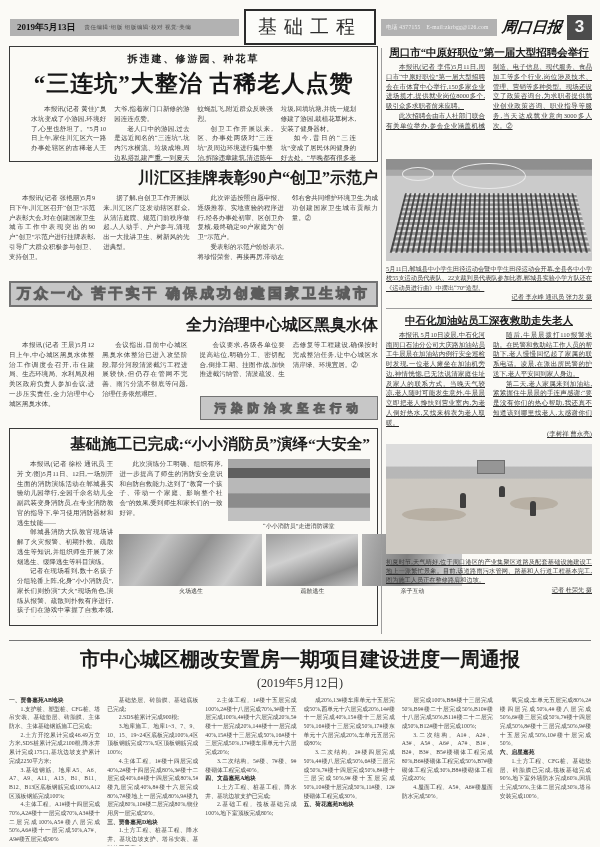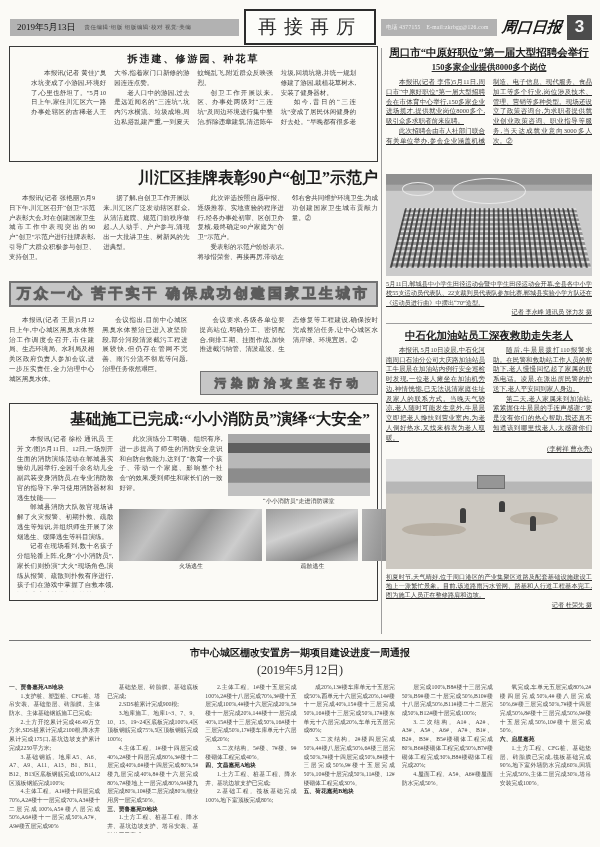--- a/index.html
+++ b/index.html
@@ -8,7 +8,7 @@
   
   .masthead{position:absolute;left:10px;top:8px;right:8px;height:38px;display:flex;align-items:center;gap:5px;}
   .bar-left{flex:1;height:17px;background:#b2b2b2;display:flex;align-items:center;padding:0 7px;gap:9px;overflow:hidden;}
-  .m-date{font-size:9px;font-weight:400;color:#111;white-space:nowrap;}
+  .m-date{font-size:9px;font-weight:700;color:#111;white-space:nowrap;}
   .m-credits{font-size:5.5px;color:#4b4b4b;white-space:nowrap;letter-spacing:.5px;}
   .section-box{height:32px;border:2px solid #2c2c2c;background:#fcfcf9;display:flex;align-items:center;justify-content:center;
                padding:0 12px;font-size:19px;letter-spacing:7px;font-weight:500;white-space:nowrap;}

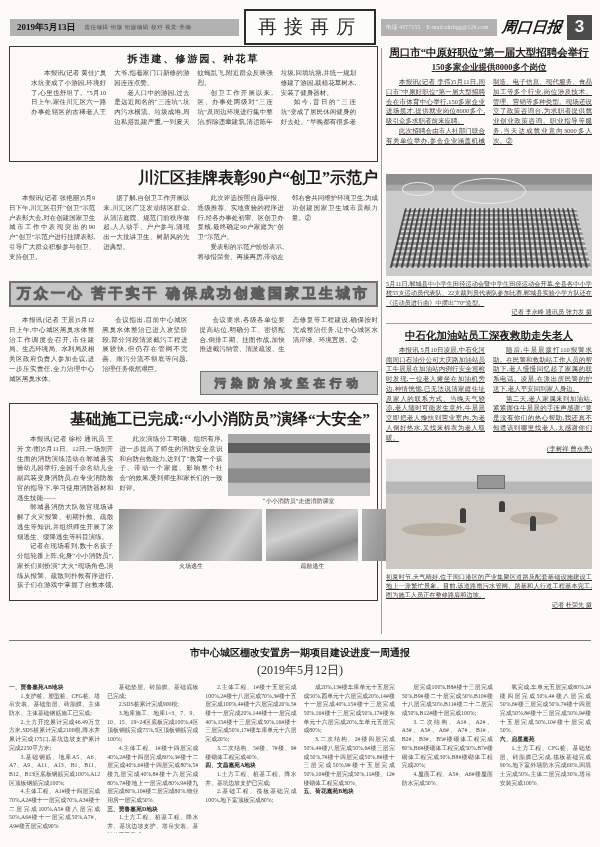--- a/index.html
+++ b/index.html
@@ -105,7 +105,7 @@
       <span class="m-credits">责任编辑·组版 组版编辑·校对 视觉·美编</span>
     </div>
     <div class="section-box">
-      <span>再接再厉</span>
+      <span>基础工程</span>
     </div>
     <div class="bar-right">
       <span>电话 4377155　E-mail:zkrbgg@126.com</span>

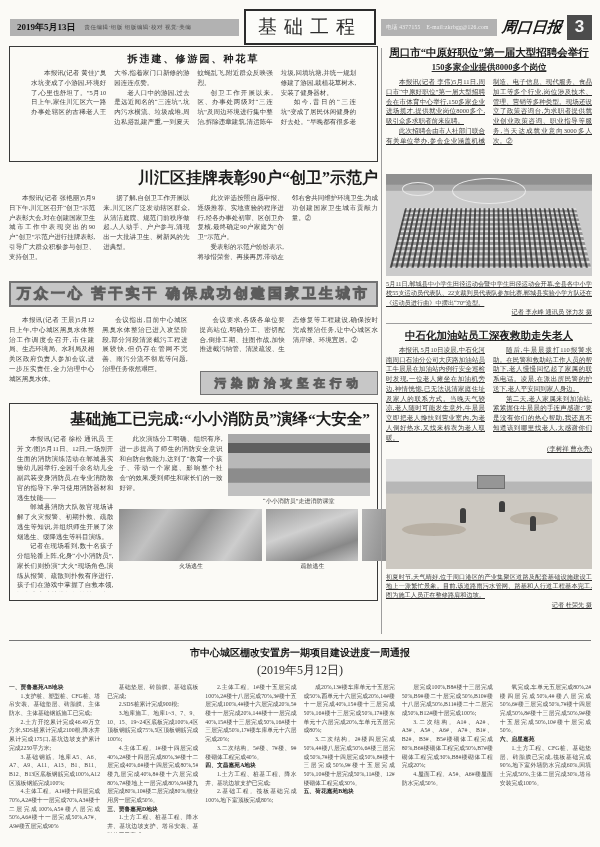--- a/index.html
+++ b/index.html
@@ -206,7 +206,6 @@
 
     <div class="a5">
       <div class="headline-m">周口市“中原好职位”第一届大型招聘会举行</div>
-      <div class="subhead">150多家企业提供8000多个岗位</div>
       <div class="body-txt cols2">
           <p>本报讯(记者 李伟)5月11日,周口市“中原好职位”第一届大型招聘会在市体育中心举行,150多家企业进场揽才,提供就业岗位8000多个,吸引众多求职者前来应聘。</p>
           <p>此次招聘会由市人社部门联合有关单位举办,参会企业涵盖机械制造、电子信息、现代服务、食品加工等多个行业,岗位涉及技术、管理、营销等多种类型。现场还设立了政策咨询台,为求职者提供就业创业政策咨询、职业指导等服务,当天达成就业意向3000多人次。②</p>

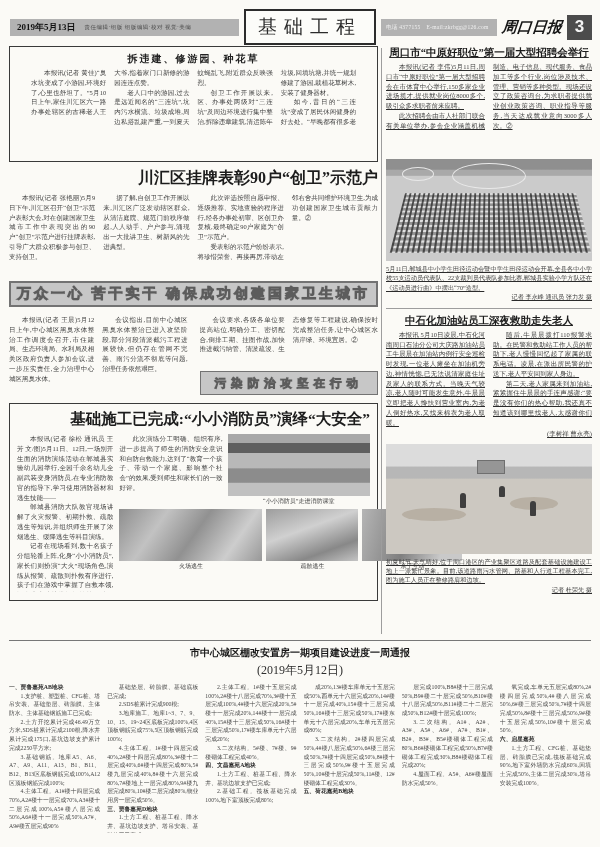--- a/index.html
+++ b/index.html
@@ -118,6 +118,7 @@
 
     <div class="a1-box">
       <div class="kicker">拆违建、修游园、种花草</div>
+      <div class="headline-xl">“三连坑”大整治 古稀老人点赞</div>
       <div class="body-txt cols4">
           <p>本报讯(记者 黄佳)“臭水坑变成了小游园,环境好了,心里也舒坦了。”5月10日上午,家住川汇区六一路办事处辖区的古稀老人王大爷,指着家门口新修的游园连连点赞。</p>
           <p>老人口中的游园,过去是远近闻名的“三连坑”,坑内污水横流、垃圾成堆,周边私搭乱建严重,一到夏天蚊蝇乱飞,附近群众反映强烈。</p>

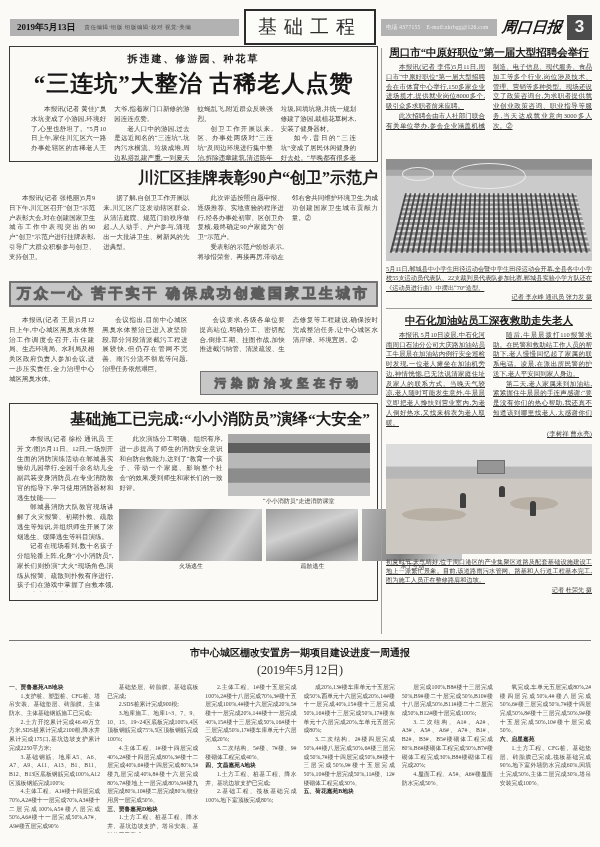--- a/index.html
+++ b/index.html
@@ -142,6 +142,7 @@
     </div>
 
     <div class="a3">
+      <div class="headline-l">全力治理中心城区黑臭水体</div>
       <div class="a3-body">
         <div class="a3-lefthalf">
           <div class="body-txt cols2">

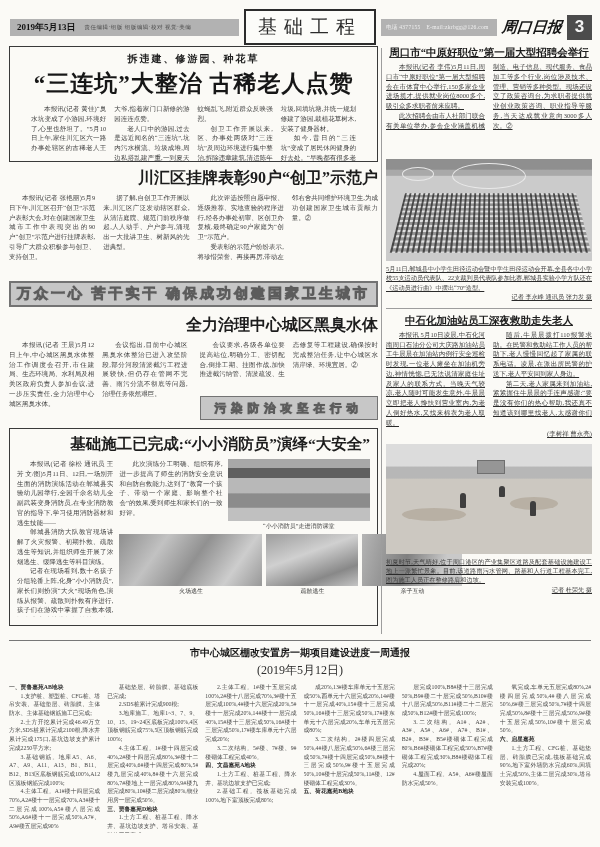--- a/index.html
+++ b/index.html
@@ -87,7 +87,7 @@
   .mound{position:absolute;width:64px;height:13px;background:#b3aa9c;border-radius:50%;opacity:.8;}
   
   .bottom{position:absolute;left:9px;top:640px;width:582px;border-top:1px solid #777;padding-top:5px;}
-  .bottom-title{text-align:center;font-size:10px;font-weight:700;color:#191919;margin:0;}
+  .bottom-title{text-align:center;font-size:20px;font-weight:700;color:#191919;margin:0;}
   .bottom-date{text-align:center;font-size:12px;color:#2e2e2e;margin:2px 0 4px;}
   .report-cols{display:flex;gap:7px;}
   .rcol{flex:1;font-size:5.8px;line-height:1.5;text-align:justify;color:#464646;height:150px;overflow:hidden;}

